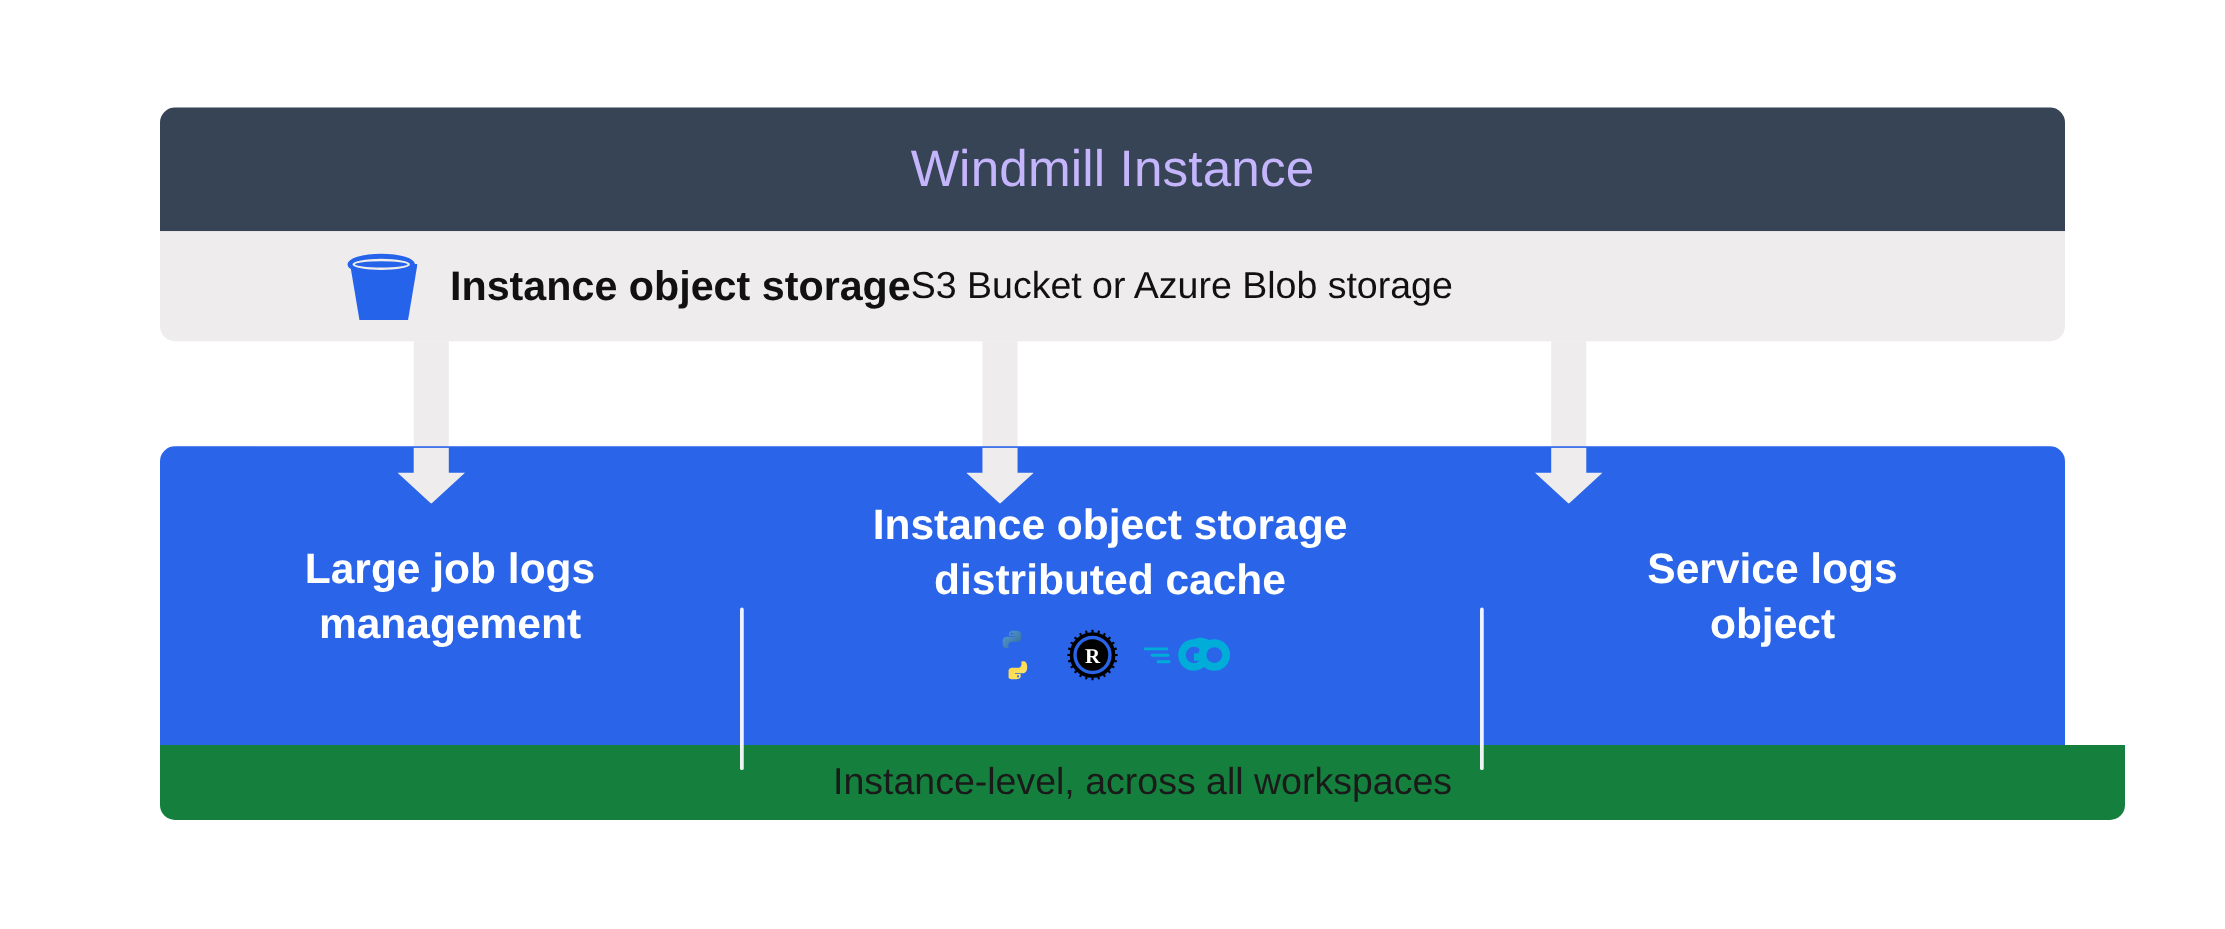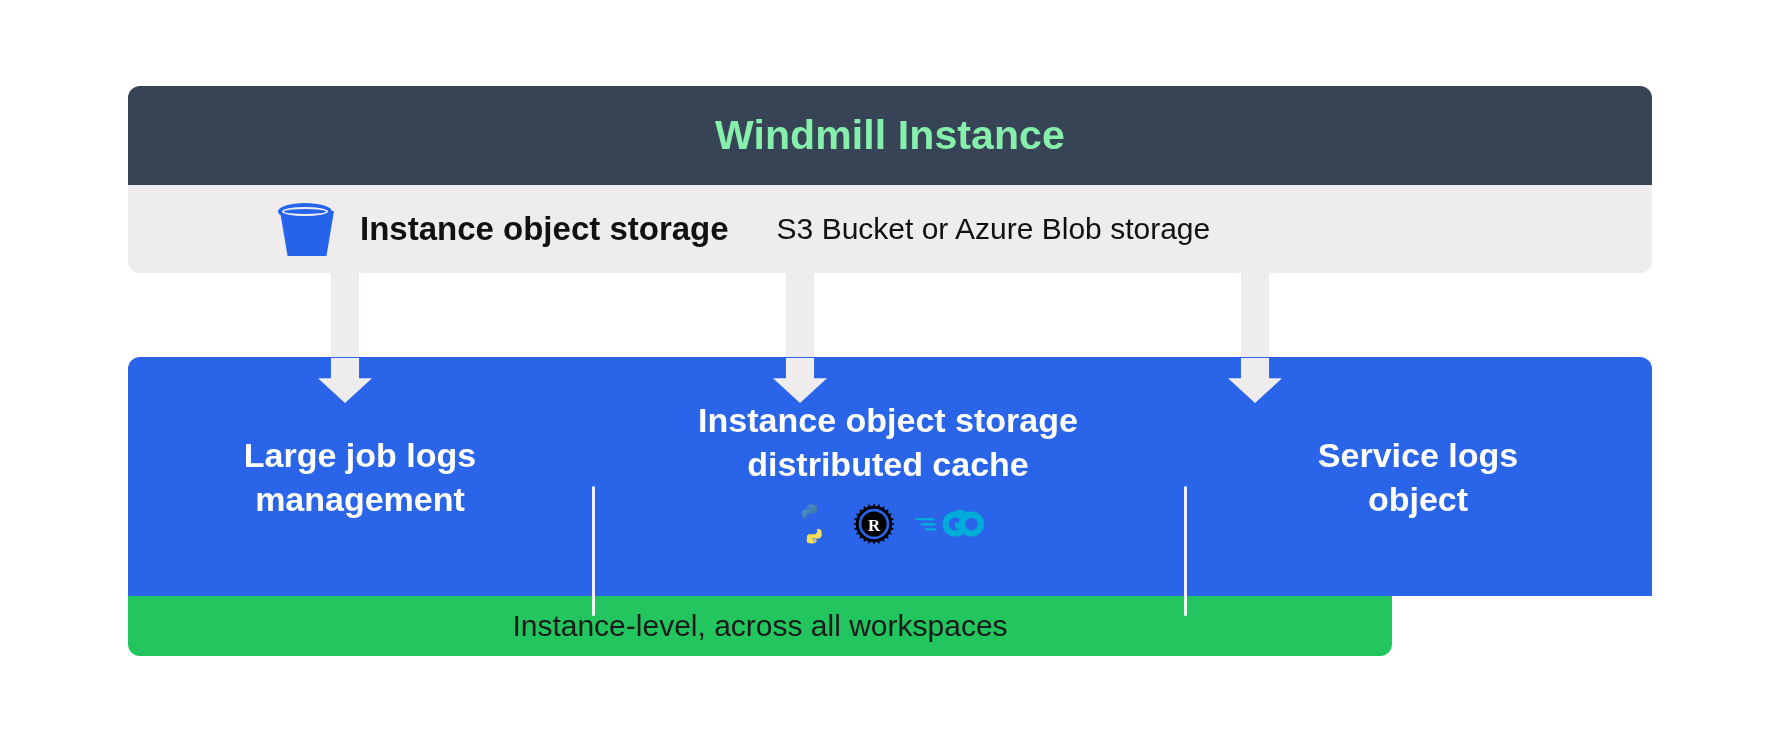--- a/index.html
+++ b/index.html
@@ -43,9 +43,9 @@
     justify-content: center;
   }
   .header-title {
-    color: #86efac;
+    color: #c4b5fd;
     font-size: 41px;
-    font-weight: bold;
+    font-weight: normal;
     letter-spacing: 0.1px;
     line-height: 1;
   }

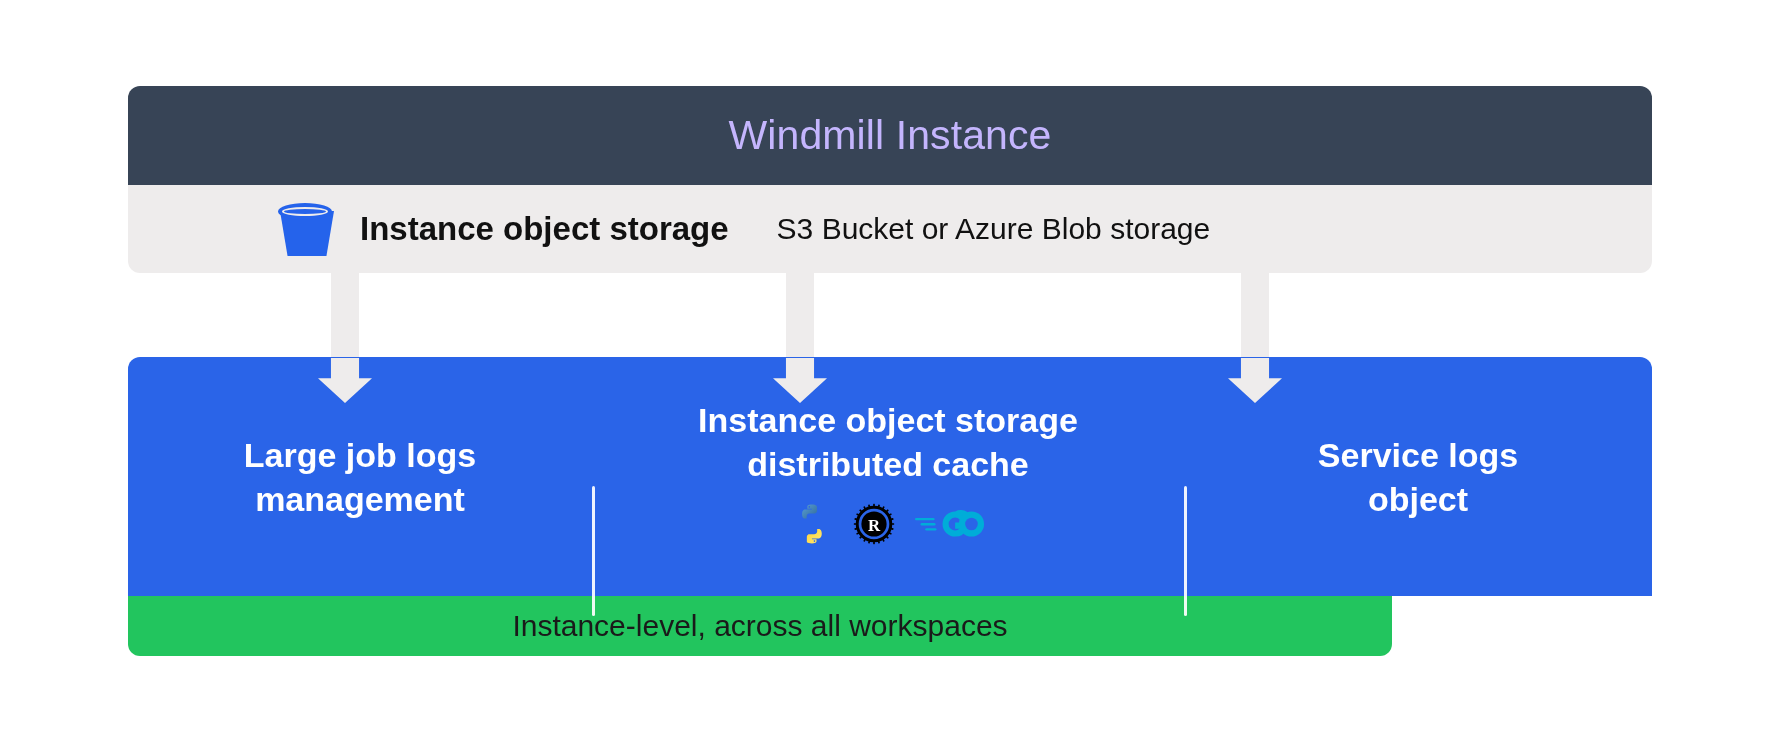--- a/index.html
+++ b/index.html
@@ -111,7 +111,6 @@
     font-size: 30px;
     font-weight: normal;
     color: #111111;
-    margin-left: 48px;
     white-space: nowrap;
   }
 

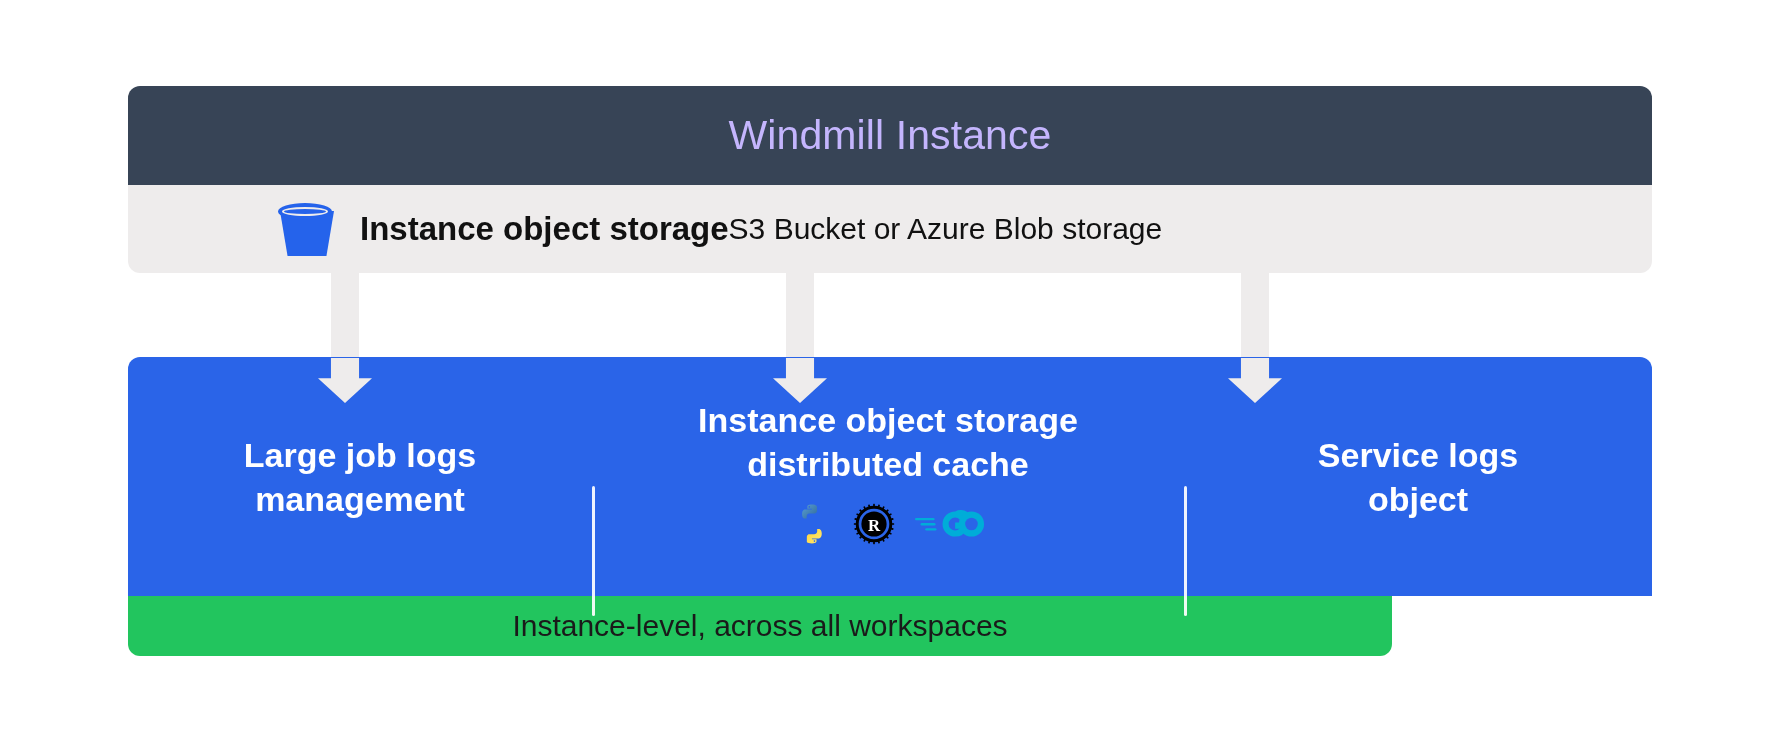--- a/index.html
+++ b/index.html
@@ -203,9 +203,9 @@
     position: absolute;
     left: 0;
     top: 510px;
-    width: 1264px;
+    width: 1572px;
     height: 60px;
-    background: #22c55e;
+    background: #15803d;
     border-radius: 0 0 12px 12px;
     display: flex;
     align-items: center;

